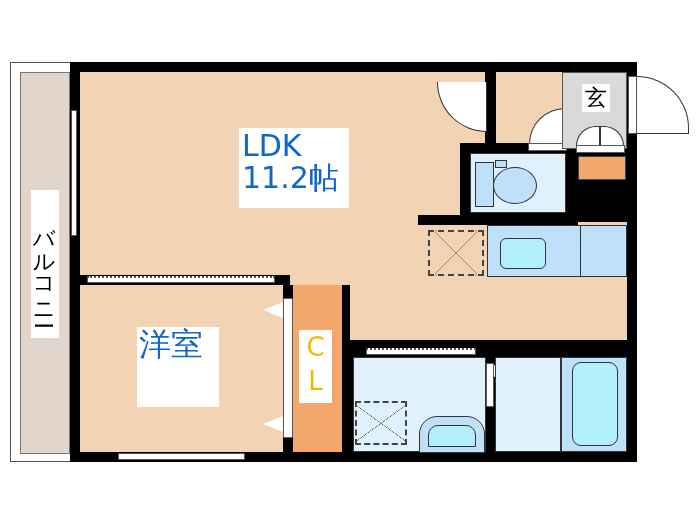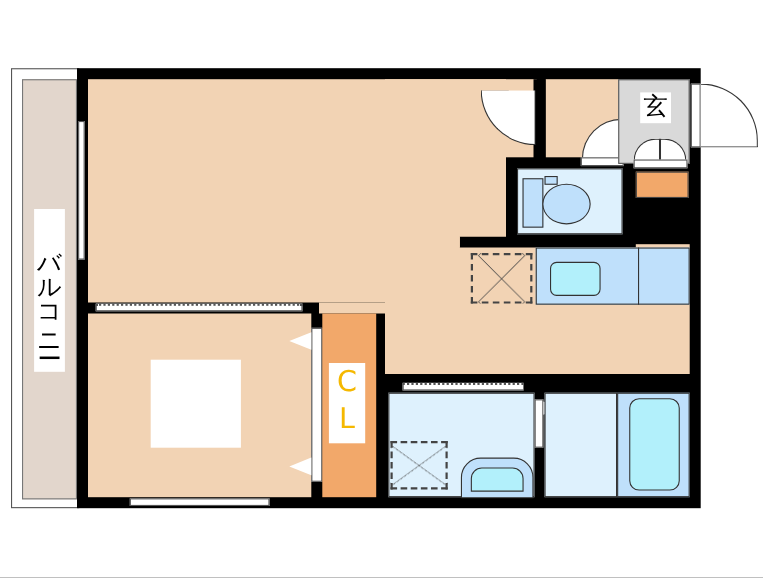--- a/index.html
+++ b/index.html
@@ -41,6 +41,10 @@
 
   <div class="abs" style="left:437px;top:82px;width:50px;height:50px;border:1px solid #333;border-radius:0 0 0 50px;background:#fff;border-top:none;"></div>
 
+  <div class="abs label" style="left:239px;top:128px;width:110px;height:80px;font-size:30px;padding:2px 3px;">
+    <div>LDK</div>
+    <div>11.2帖</div>
+  </div>
 
   <div class="abs" style="left:428px;top:230px;width:56px;height:46px;border:2px dashed #444;background:linear-gradient(45deg,transparent 49%,#444 49.5%,transparent 50.5%),linear-gradient(-45deg,transparent 49%,#444 49.5%,transparent 50.5%);"></div>
   <div class="abs wet2" style="left:487px;top:225px;width:140px;height:52px;border:1px solid #333;"></div>

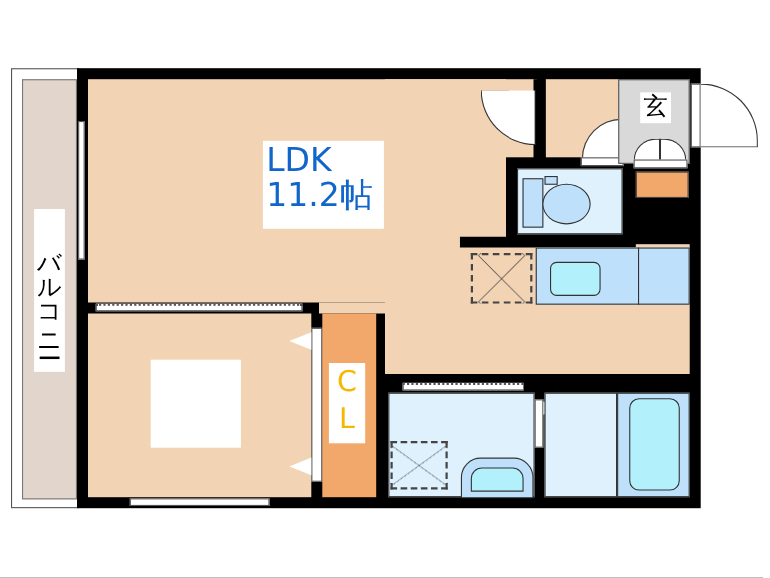--- a/index.html
+++ b/index.html
@@ -71,6 +71,7 @@
   <div class="abs win" style="left:87px;top:276px;width:188px;height:7px;border-top:2px dotted #555;"></div>
   <div class="abs win" style="left:118px;top:453px;width:127px;height:7px;"></div>
   <div class="abs label" style="left:137px;top:327px;width:82px;height:80px;font-size:32px;padding:1px 2px;">
+    <div>洋室</div>
   </div>
 
   <div class="abs win" style="left:283px;top:298px;width:10px;height:140px;"></div>

